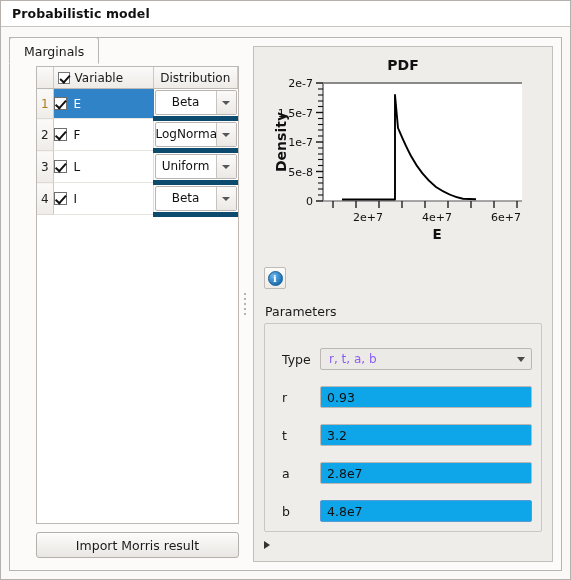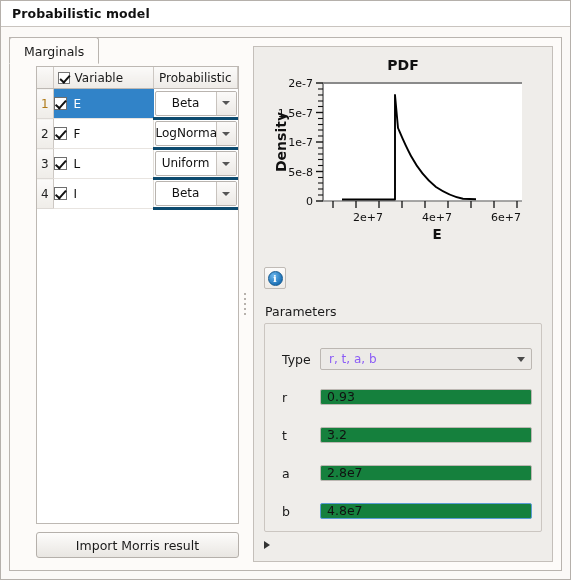--- a/index.html
+++ b/index.html
@@ -421,7 +421,7 @@
                 <span class="headcheck"></span><span>Variable</span>
               </th>
               <th>
-                <span>Probabilistic</span>
+                <span>Distribution</span>
               </th>
             </tr>
           </thead>

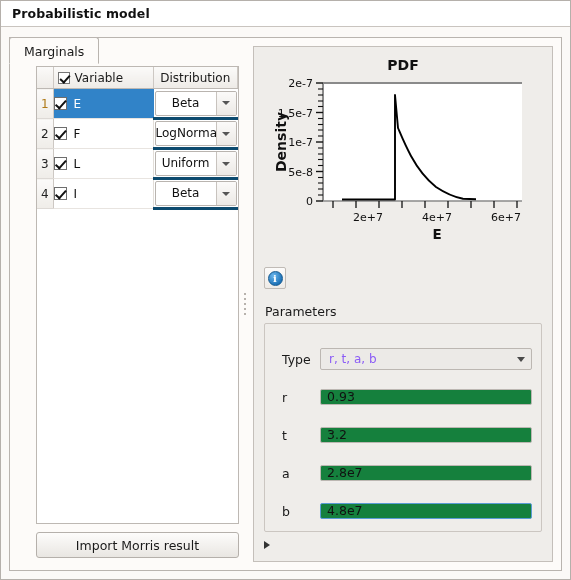--- a/index.html
+++ b/index.html
@@ -189,7 +189,7 @@
     transform: rotate(42deg);
   }
   td.distcell {
-    border-bottom: 3px solid #0c4a6e;
+    border-bottom: 5px solid #0c4a6e;
     padding: 0;
     vertical-align: middle;
   }

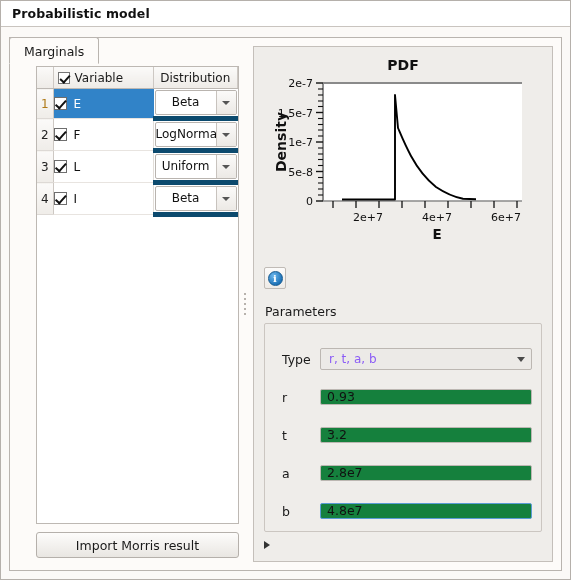--- a/index.html
+++ b/index.html
@@ -353,10 +353,10 @@
   }
   .field {
     flex: 1;
-    height: 16px;
+    height: 22px;
     border: 1px solid #bcb7b2;
     border-radius: 2px;
-    background: #15803d;
+    background: #0ea5e9;
     font-size: 12.5px;
     color: #111;
     padding: 0 6px;

